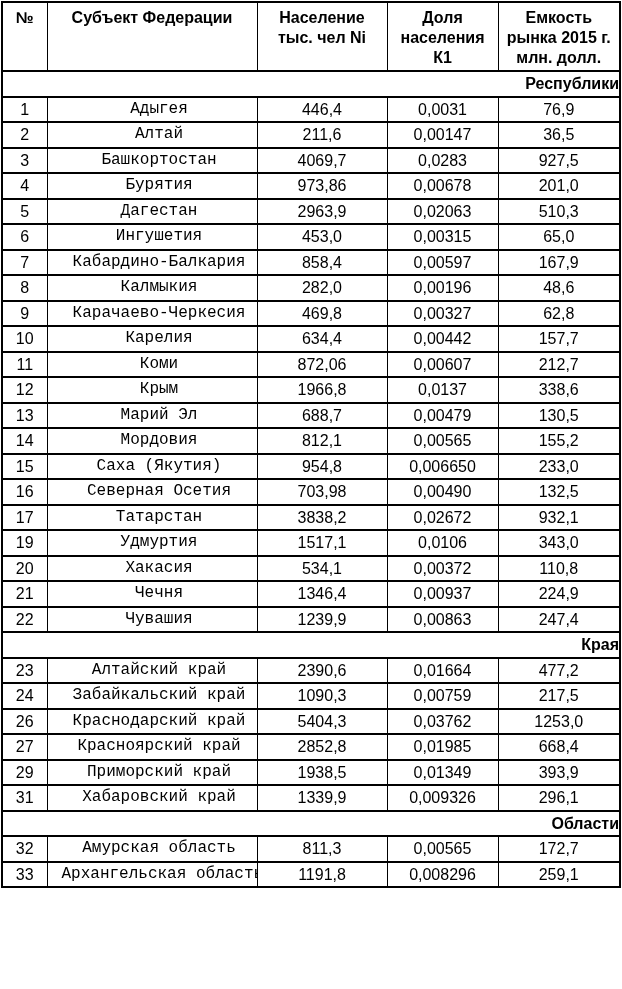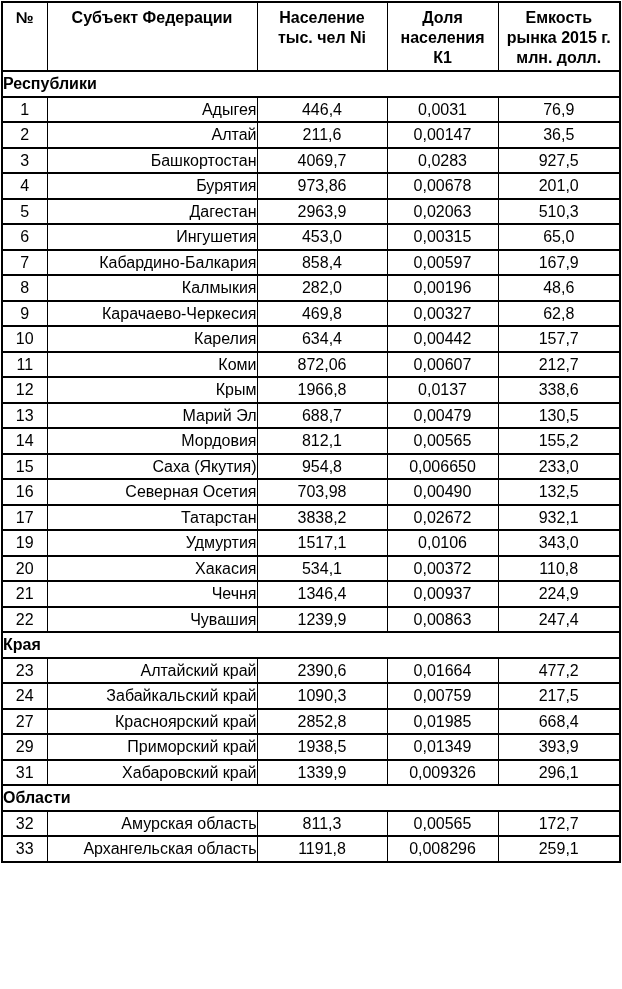--- a/index.html
+++ b/index.html
@@ -54,7 +54,7 @@
   }
   table.subjects td.section {
     font-weight: bold;
-    text-align: left;
+    text-align: right;
     margin-top: 40px;
   }
 </style>

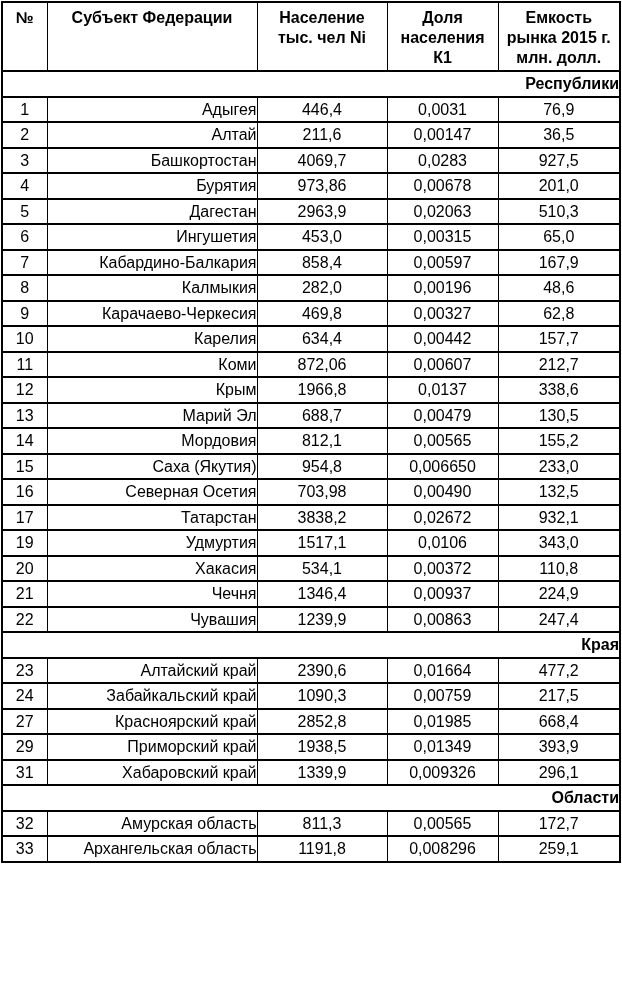--- a/index.html
+++ b/index.html
@@ -49,8 +49,9 @@
     white-space: nowrap;
   }
   table.subjects td.c1 {
-    text-align: right;
+    text-align: center;
     padding-left: 14px;
+    font-family: Liberation Mono, monospace;
   }
   table.subjects td.section {
     font-weight: bold;

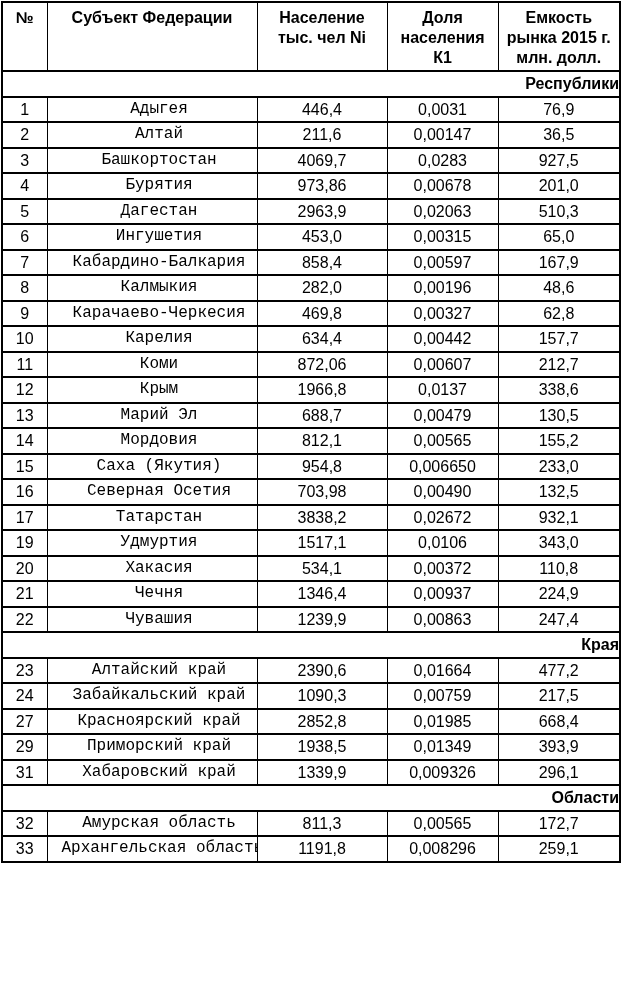--- a/index.html
+++ b/index.html
@@ -253,6 +253,13 @@
         <td class="c4">217,5</td>
       </tr>
       <tr>
+        <td class="c0">26</td>
+        <td class="c1">Краснодарский край</td>
+        <td class="c2">5404,3</td>
+        <td class="c3">0,03762</td>
+        <td class="c4">1253,0</td>
+      </tr>
+      <tr>
         <td class="c0">27</td>
         <td class="c1">Красноярский край</td>
         <td class="c2">2852,8</td>

